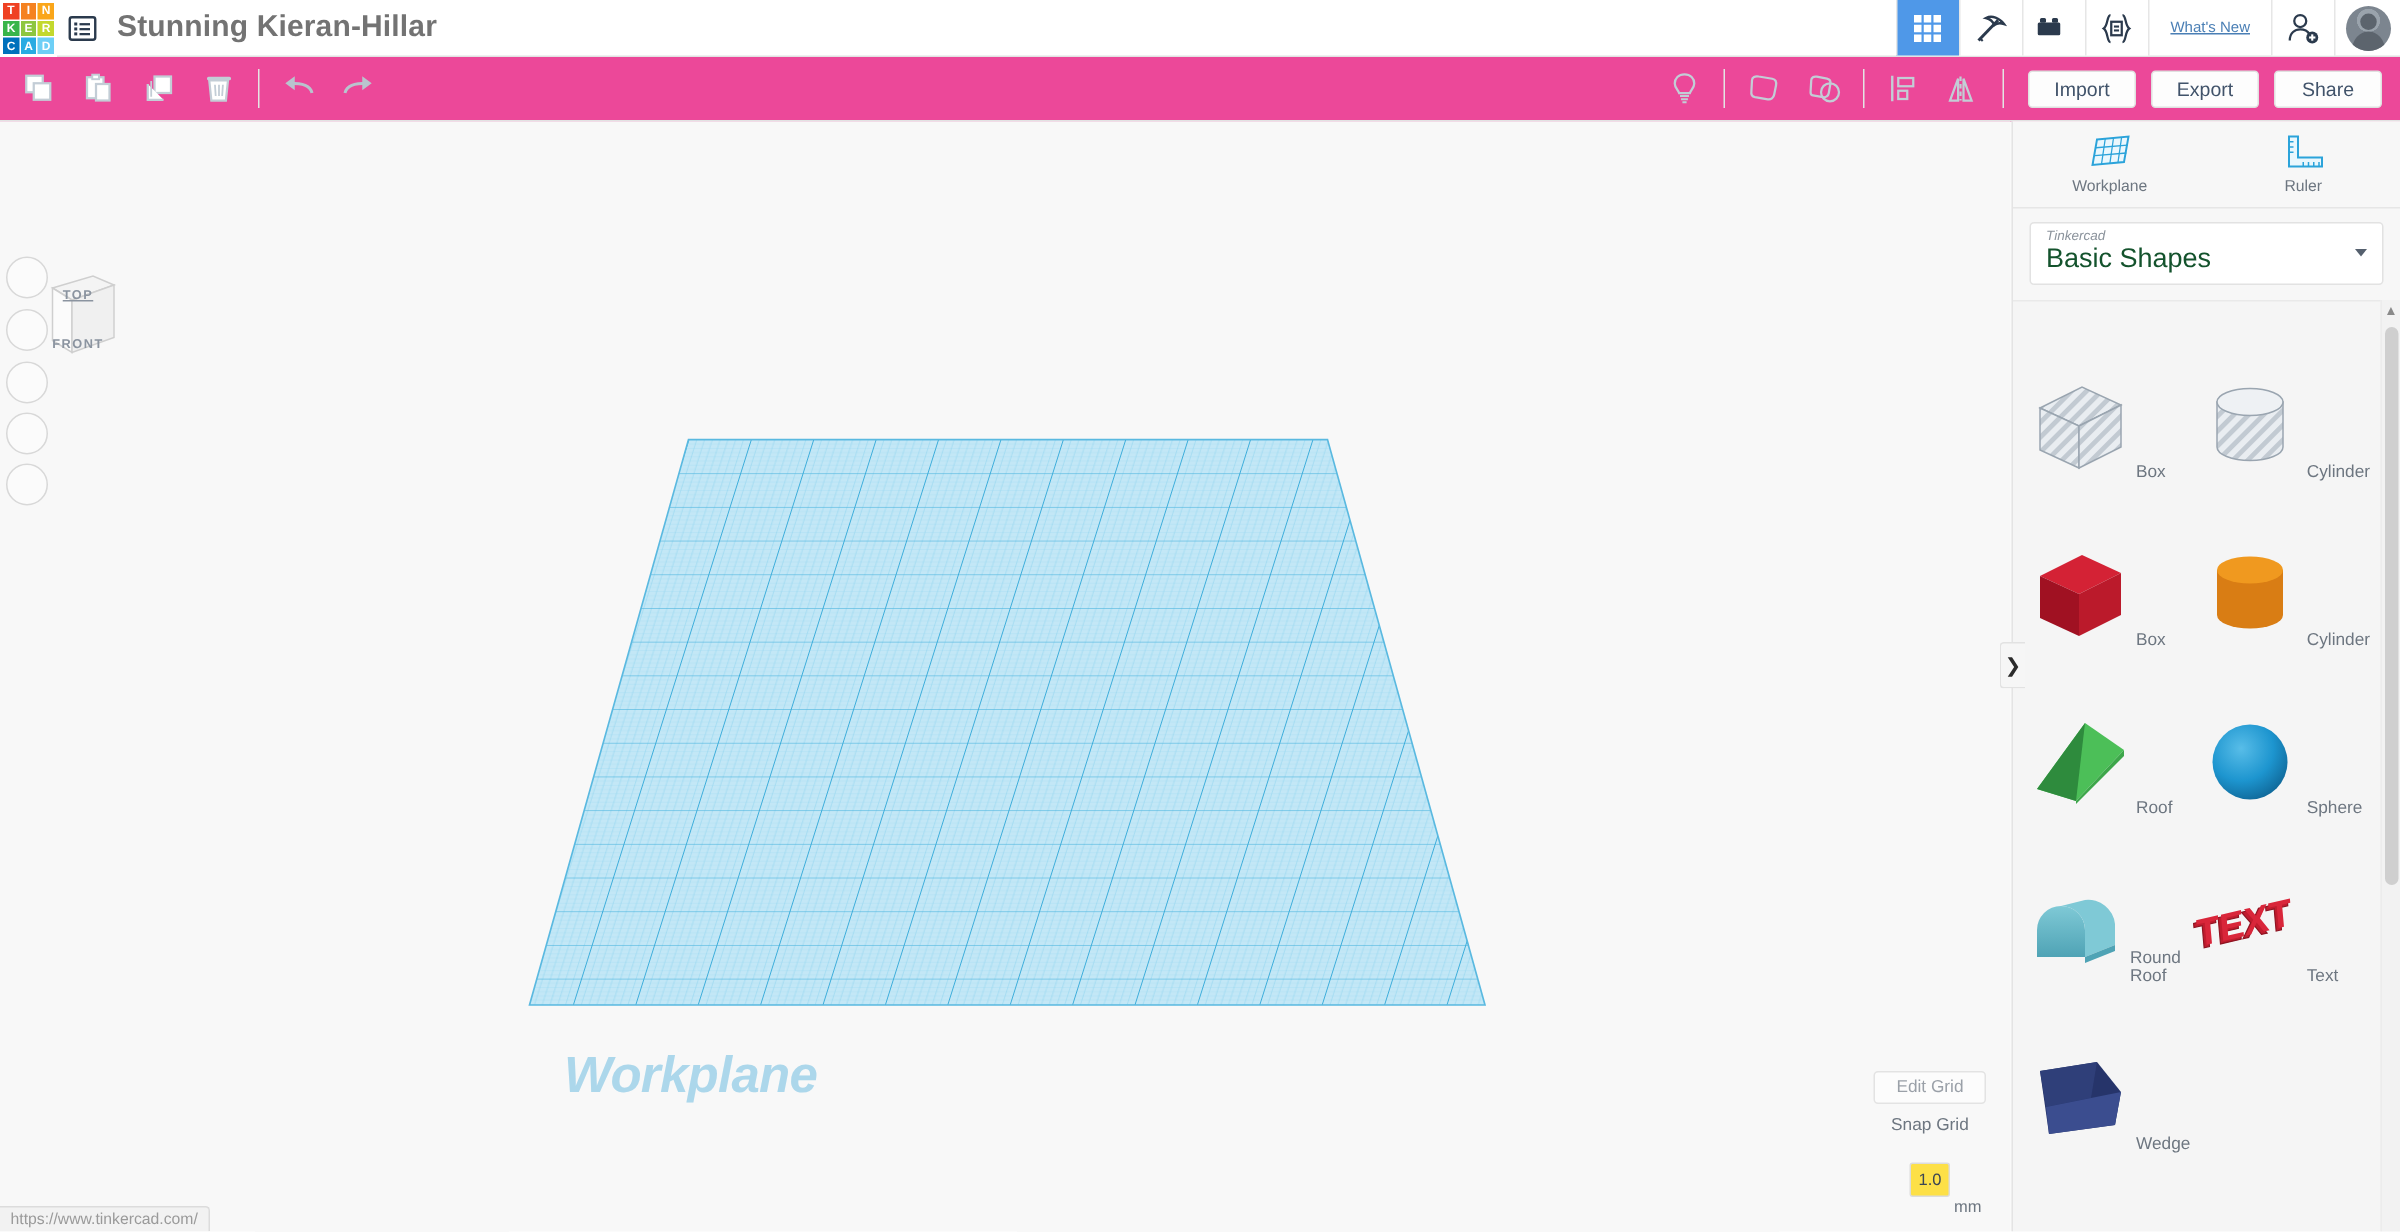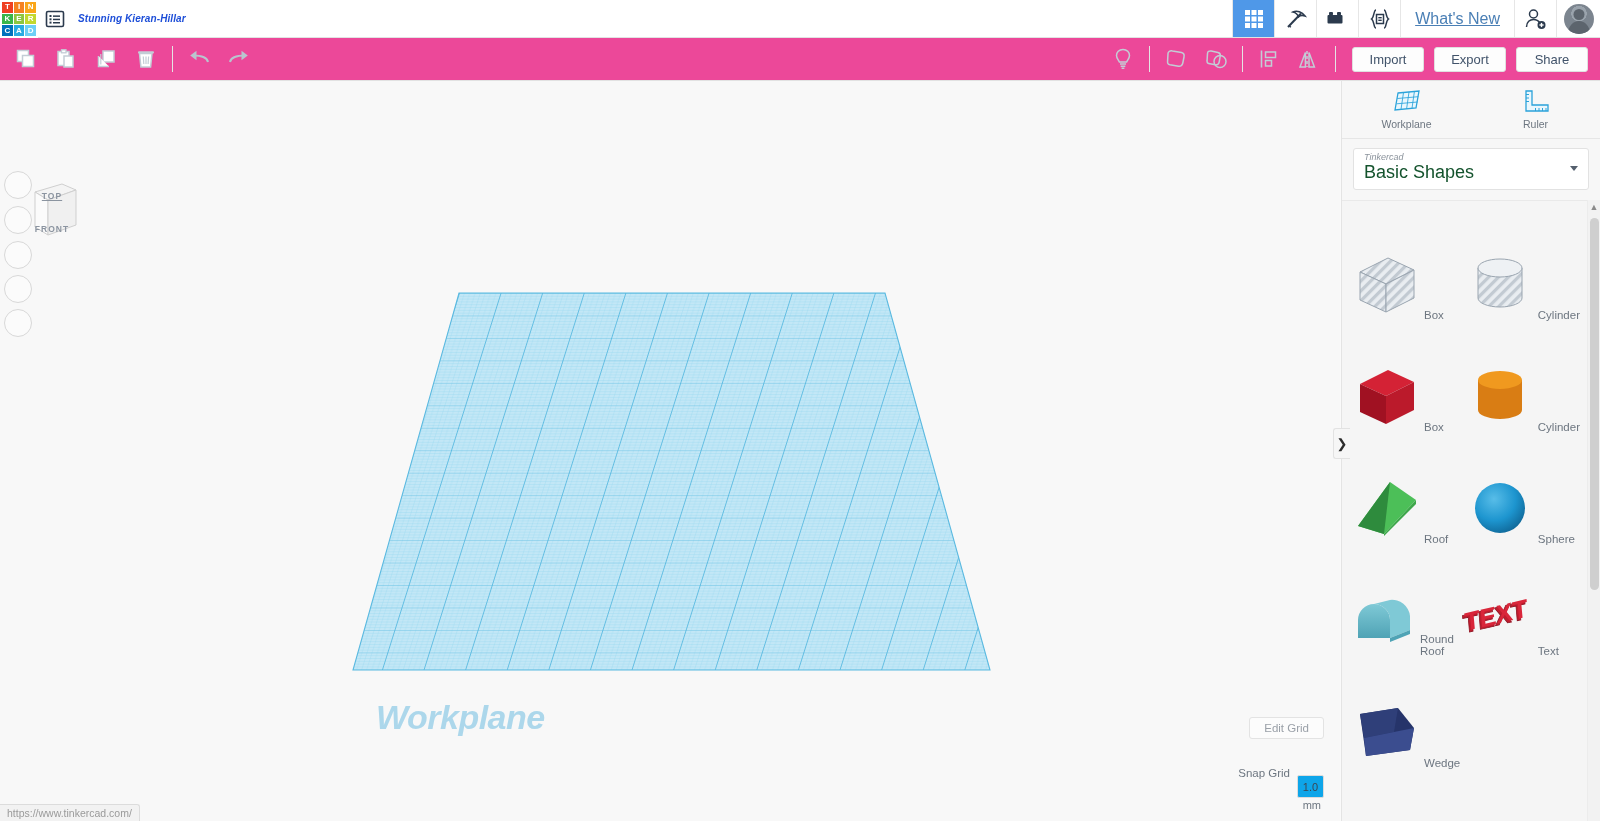--- a/index.html
+++ b/index.html
@@ -31,8 +31,8 @@
     width:34px; flex:0 0 34px; display:flex; align-items:center; justify-content:center;
   }
   .proj-title {
-    display:flex; align-items:center; font-size:10px; font-weight:bold;
-    color:#1d4ed8; padding-left:6px; letter-spacing:.1px;font-style:italic;
+    display:flex; align-items:center; font-size:20px; font-weight:bold;
+    color:#737373; padding-left:6px; letter-spacing:.1px;
   }
   .topbar-spacer { flex:1 1 auto; }
   .tb-group { display:flex; align-items:stretch; }

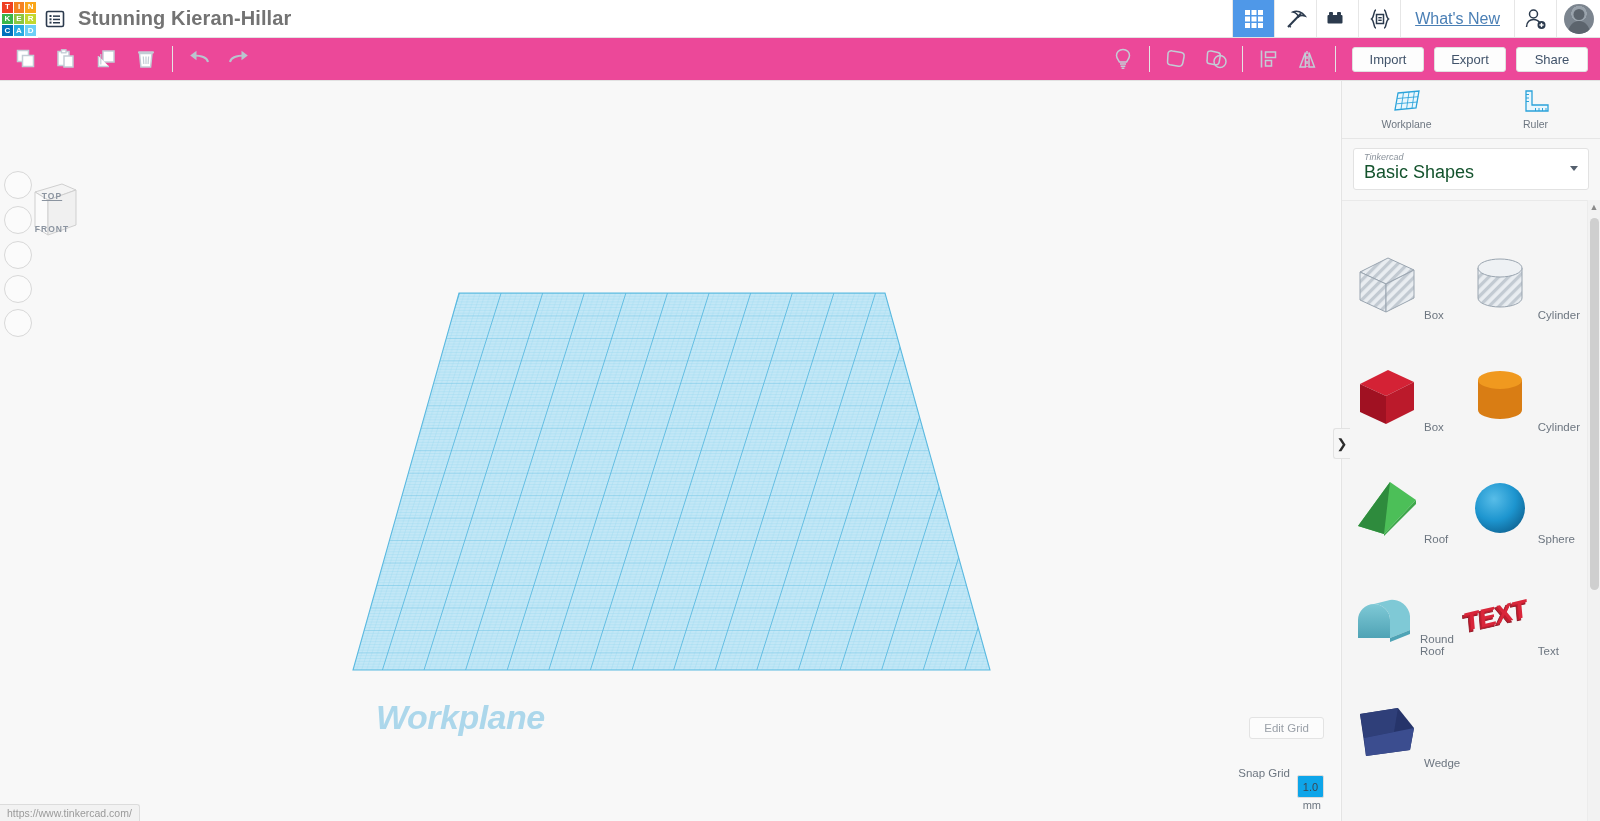--- a/index.html
+++ b/index.html
@@ -43,7 +43,7 @@
   .tb-btn.active { background:#4f98e8; }
   .tb-link {
     display:flex; align-items:center; padding:0 14px; border-left:1px solid #e6e6e6;
-    font-size:16px; color:#4a7fb5; text-decoration:underline; white-space:nowrap;
+    font-size:10px; color:#4a7fb5; text-decoration:underline; white-space:nowrap;
   }
   .tb-avatar-wrap {
     width:44px; display:flex; align-items:center; justify-content:center;

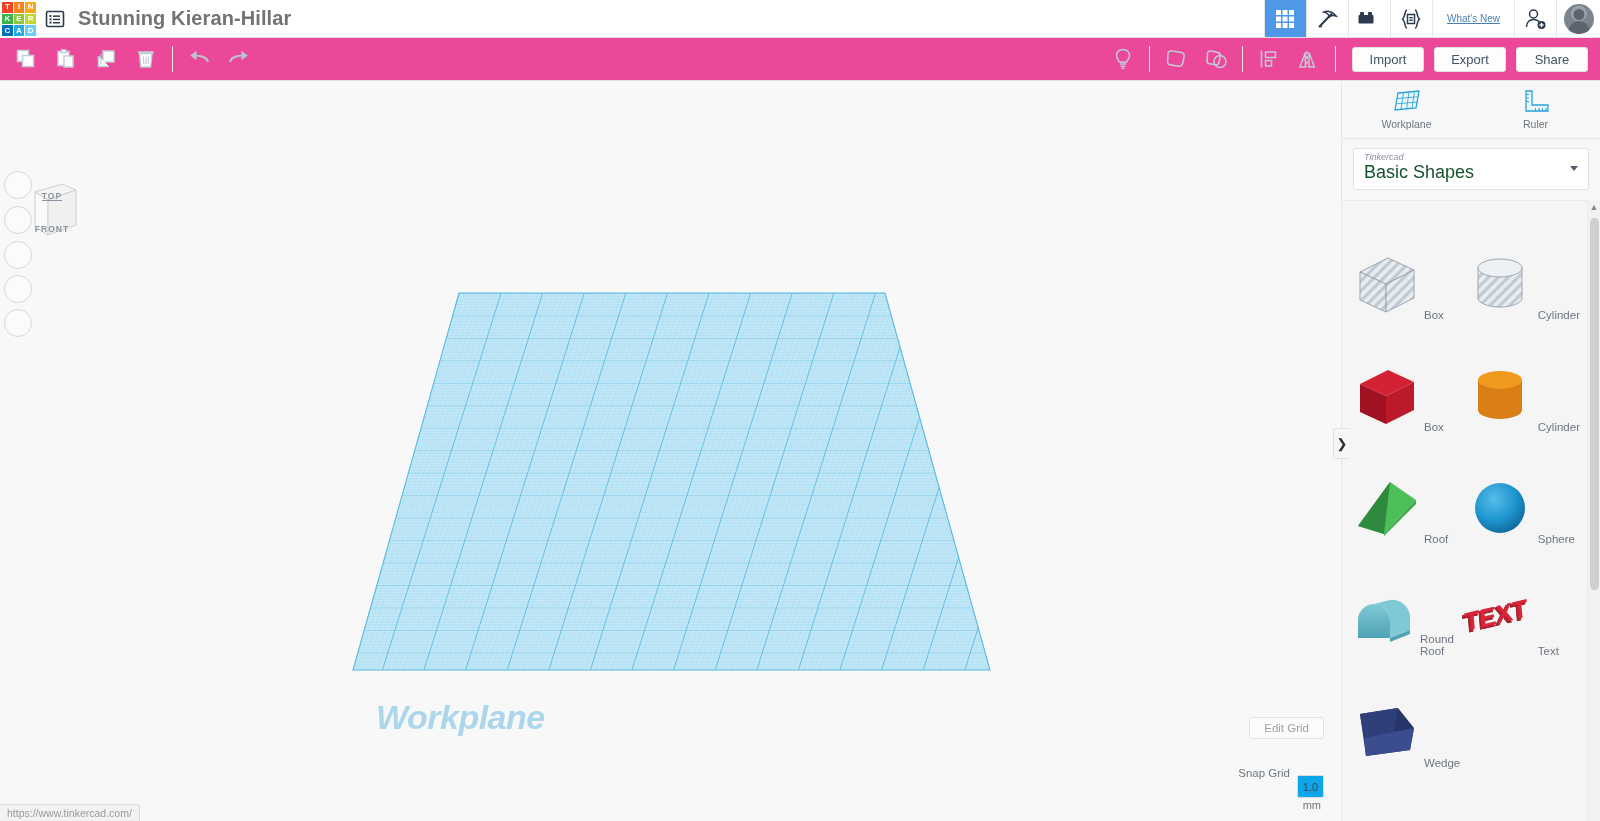--- a/index.html
+++ b/index.html
@@ -117,7 +117,7 @@
     display:inline-block; padding:4px 14px; border:1px solid #e3e3e3; border-radius:3px;
     background:#fcfcfc; font-size:11.5px; color:#9aa0a8;
   }
-  .snaprow { margin-top:8px; display:flex; align-items:center; justify-content:flex-end; gap:7px; }
+  .snaprow { margin-top:8px; display:flex; align-items:center; justify-content:flex-end; gap:19px;flex-direction:column; }
   .snaplabel { font-size:11.5px; color:#6d7680; }
   .snapbox {
     width:27px; height:23px; border:1px solid #dcdcdc; background:#0ea5e9; border-radius:2px;

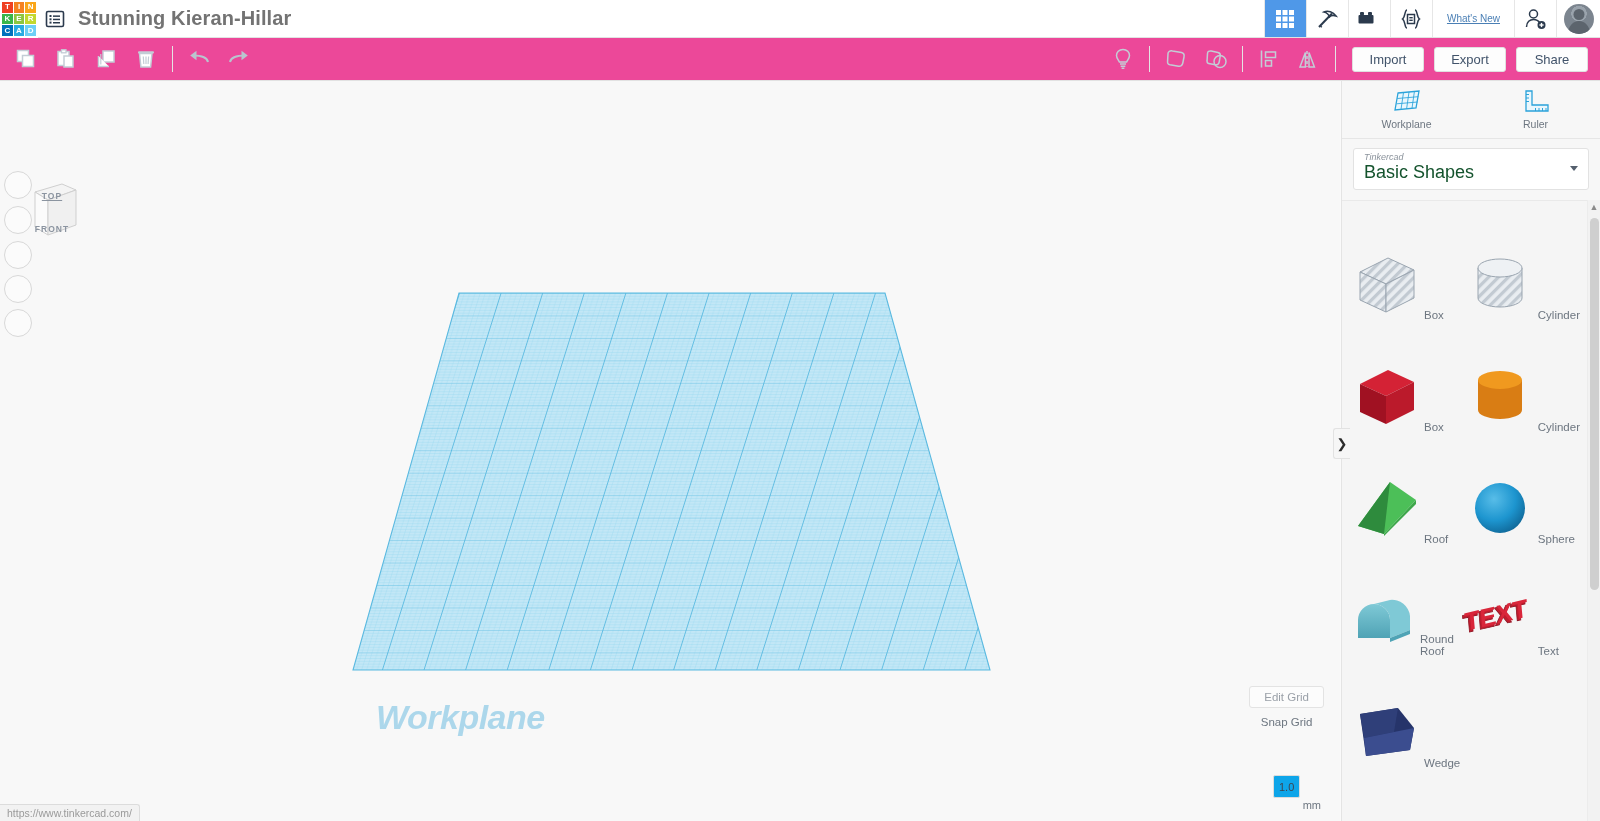--- a/index.html
+++ b/index.html
@@ -120,8 +120,8 @@
   .snaprow { margin-top:8px; display:flex; align-items:center; justify-content:flex-end; gap:19px;flex-direction:column; }
   .snaplabel { font-size:11.5px; color:#6d7680; }
   .snapbox {
-    width:27px; height:23px; border:1px solid #dcdcdc; background:#0ea5e9; border-radius:2px;
-    font-size:11px; color:#3b4654; display:flex; align-items:center; justify-content:center;margin-top:28px;
+    width:27px; height:23px; border:1px solid #dcdcdc; background:#fde047; border-radius:2px;
+    font-size:11px; color:#3b4654; display:flex; align-items:center; justify-content:center;
   }
   .snapunit { font-size:11px; color:#6d7680; text-align:right; margin-top:1px; padding-right:3px; }
 

